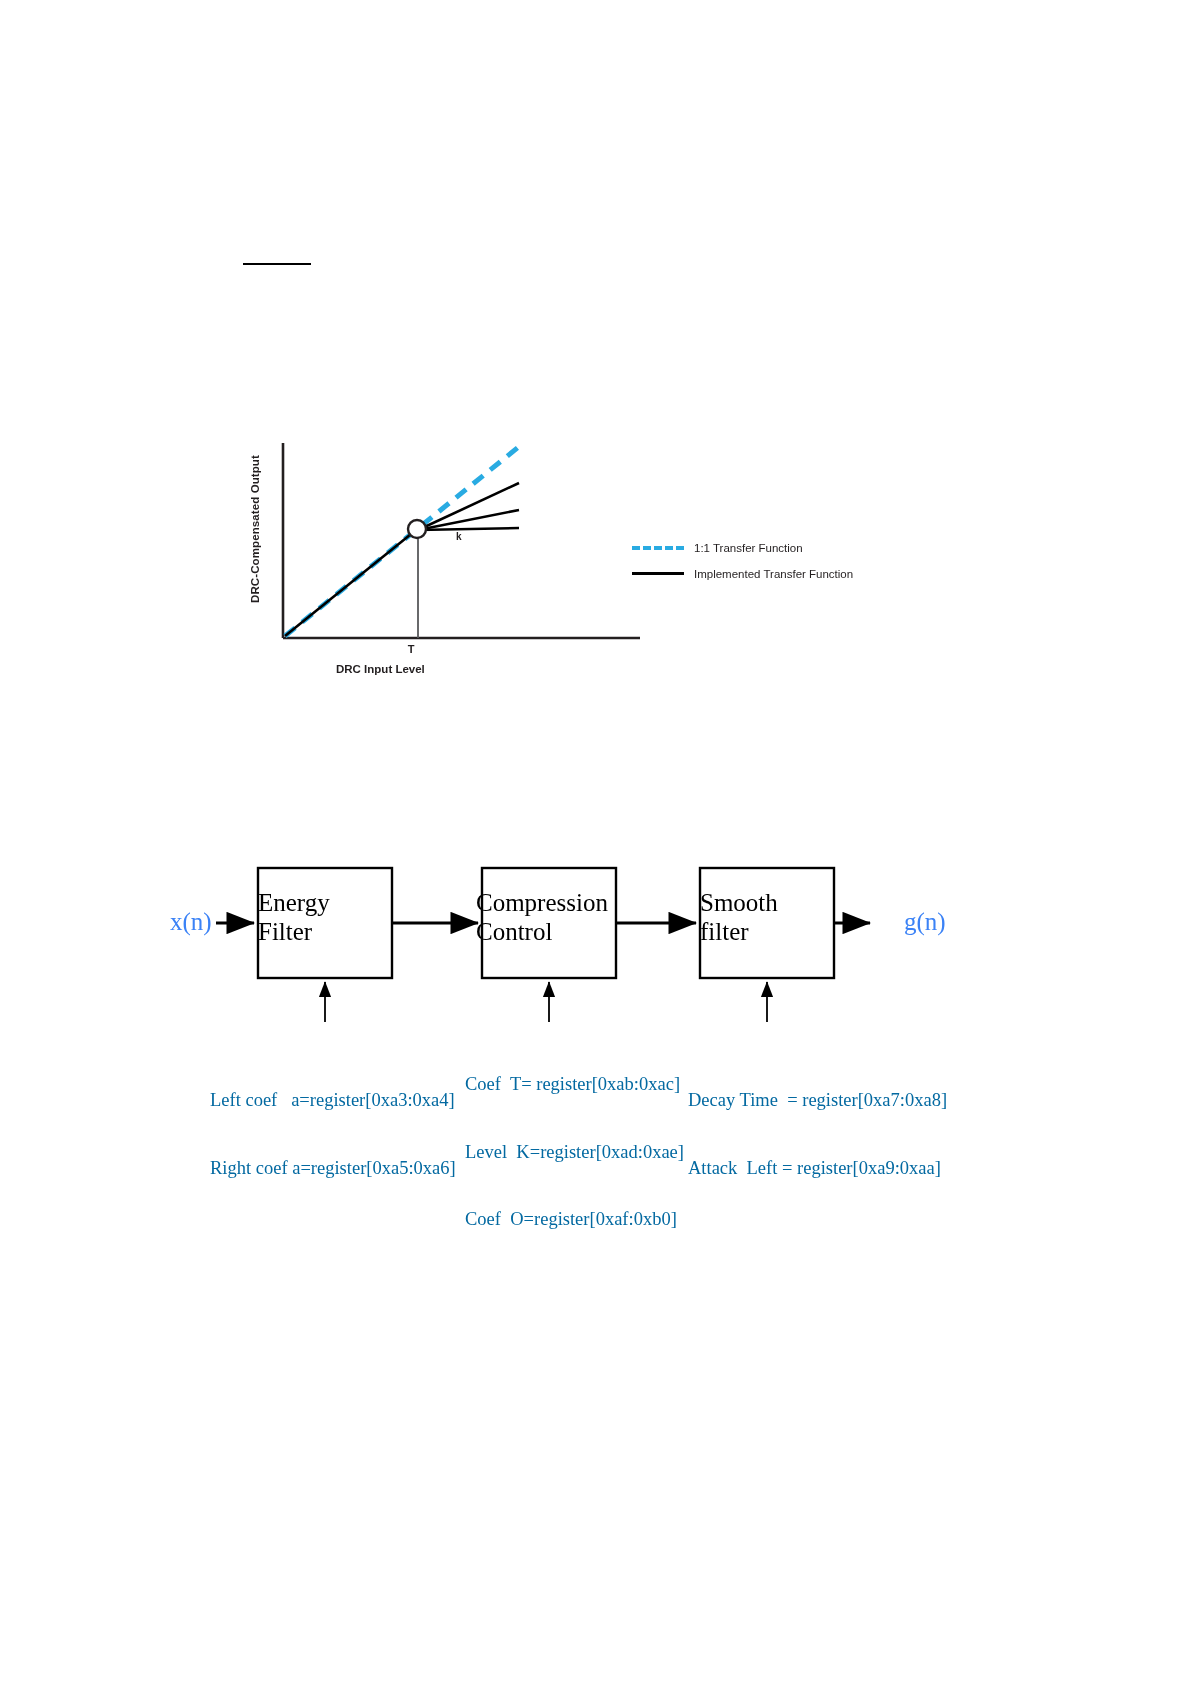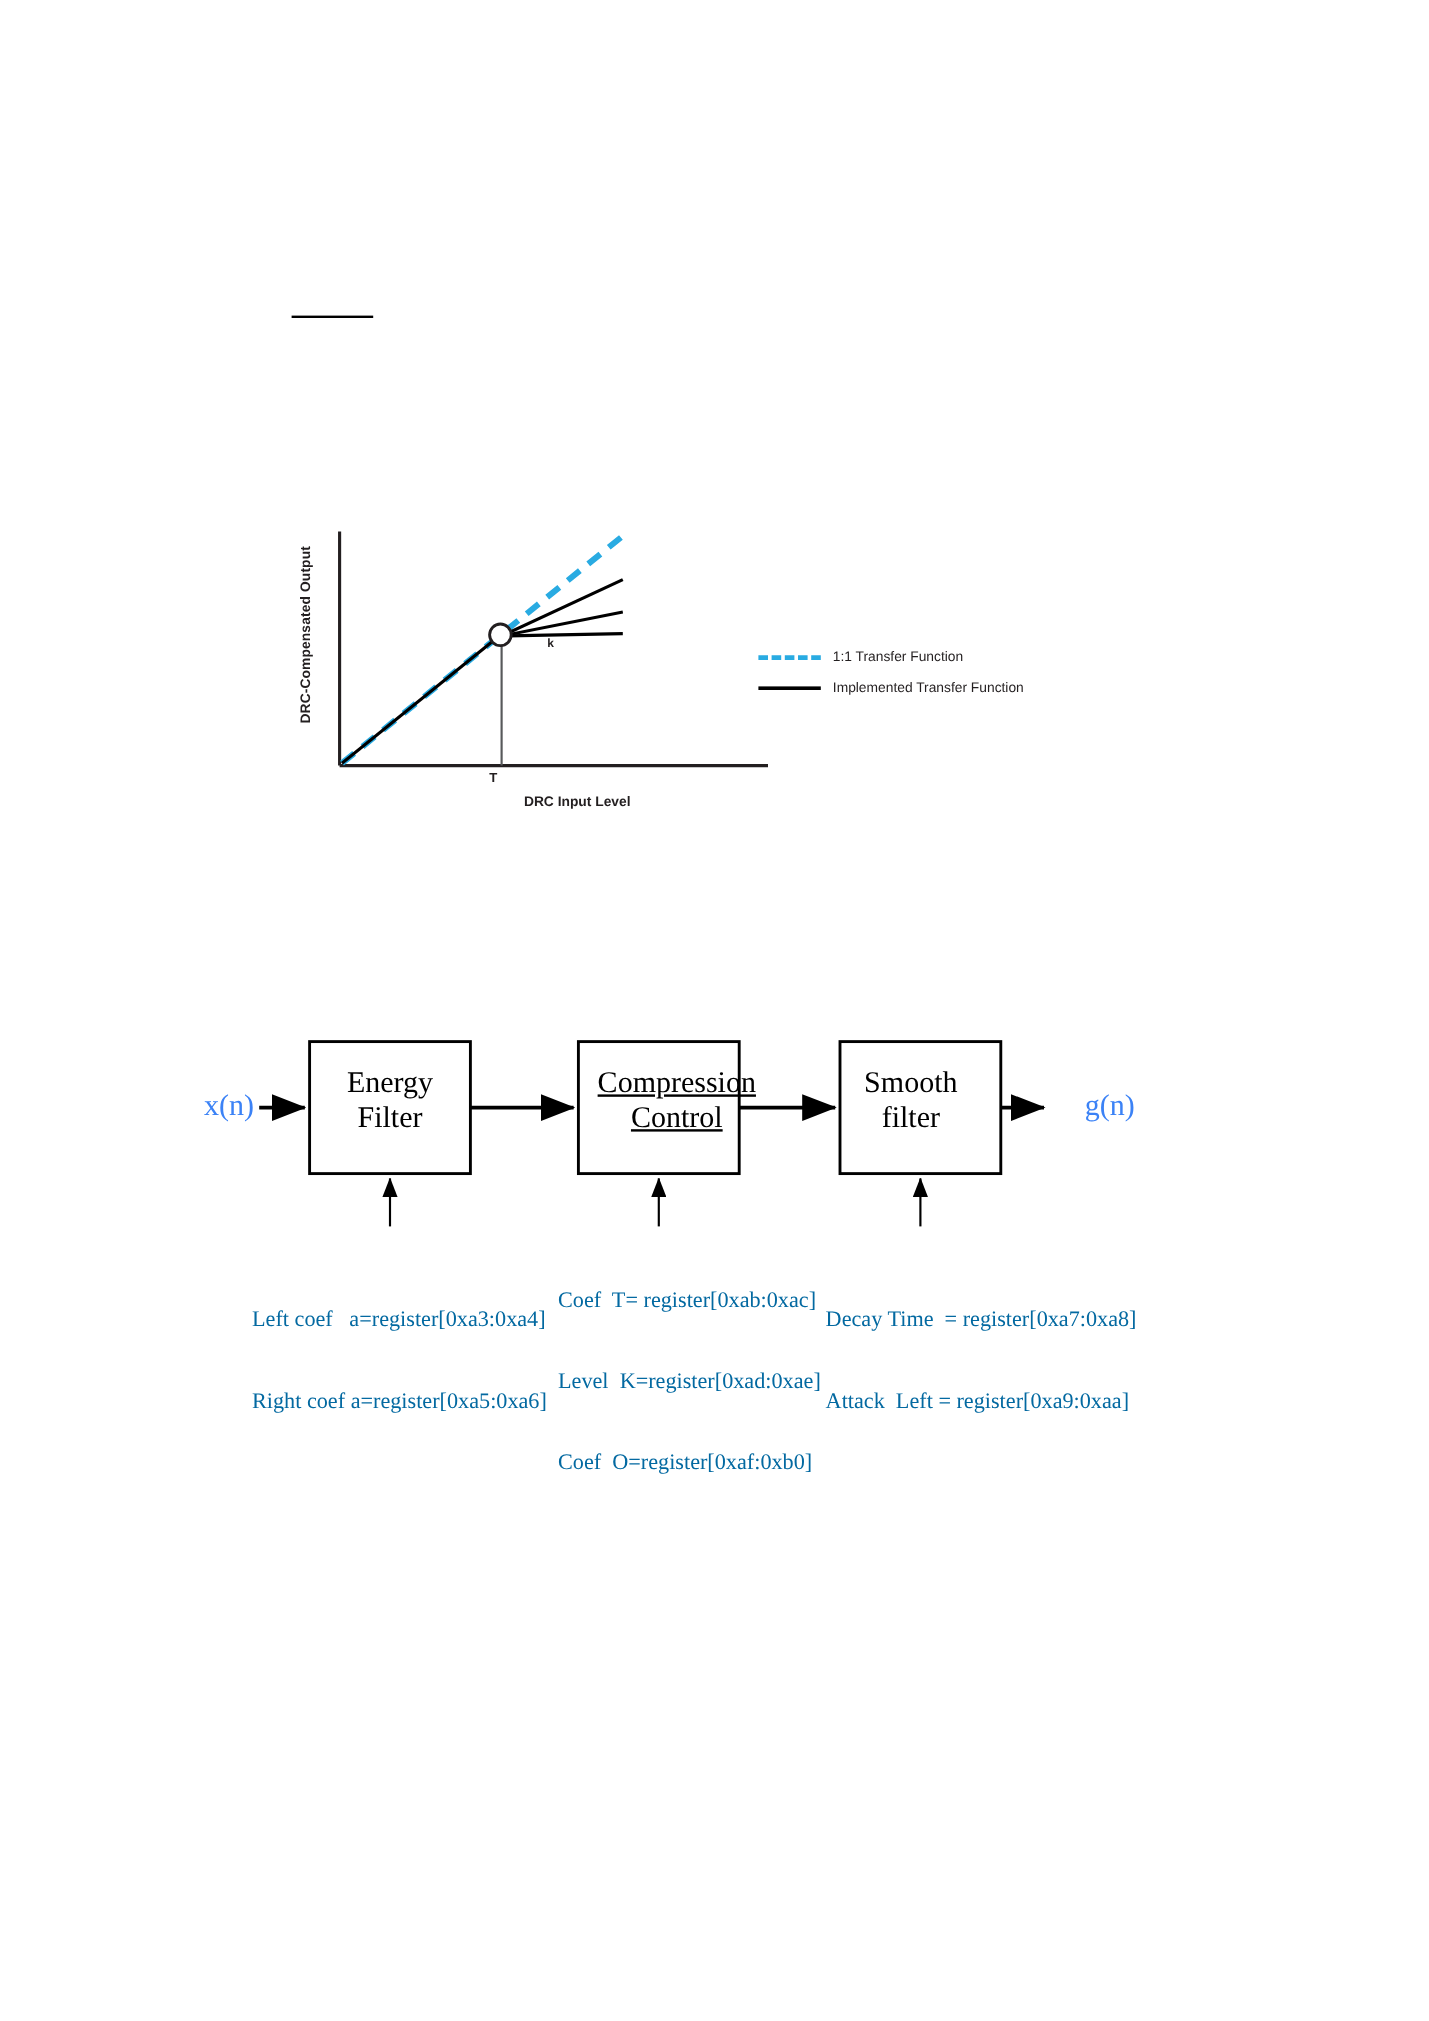--- a/index.html
+++ b/index.html
@@ -61,7 +61,7 @@
     left: 108px;
     top: 228px;
     width: 290px;
-    text-align: center;
+    text-align: left;
     font-family: "Liberation Sans", sans-serif;
     font-size: 11.5px;
     font-weight: bold;

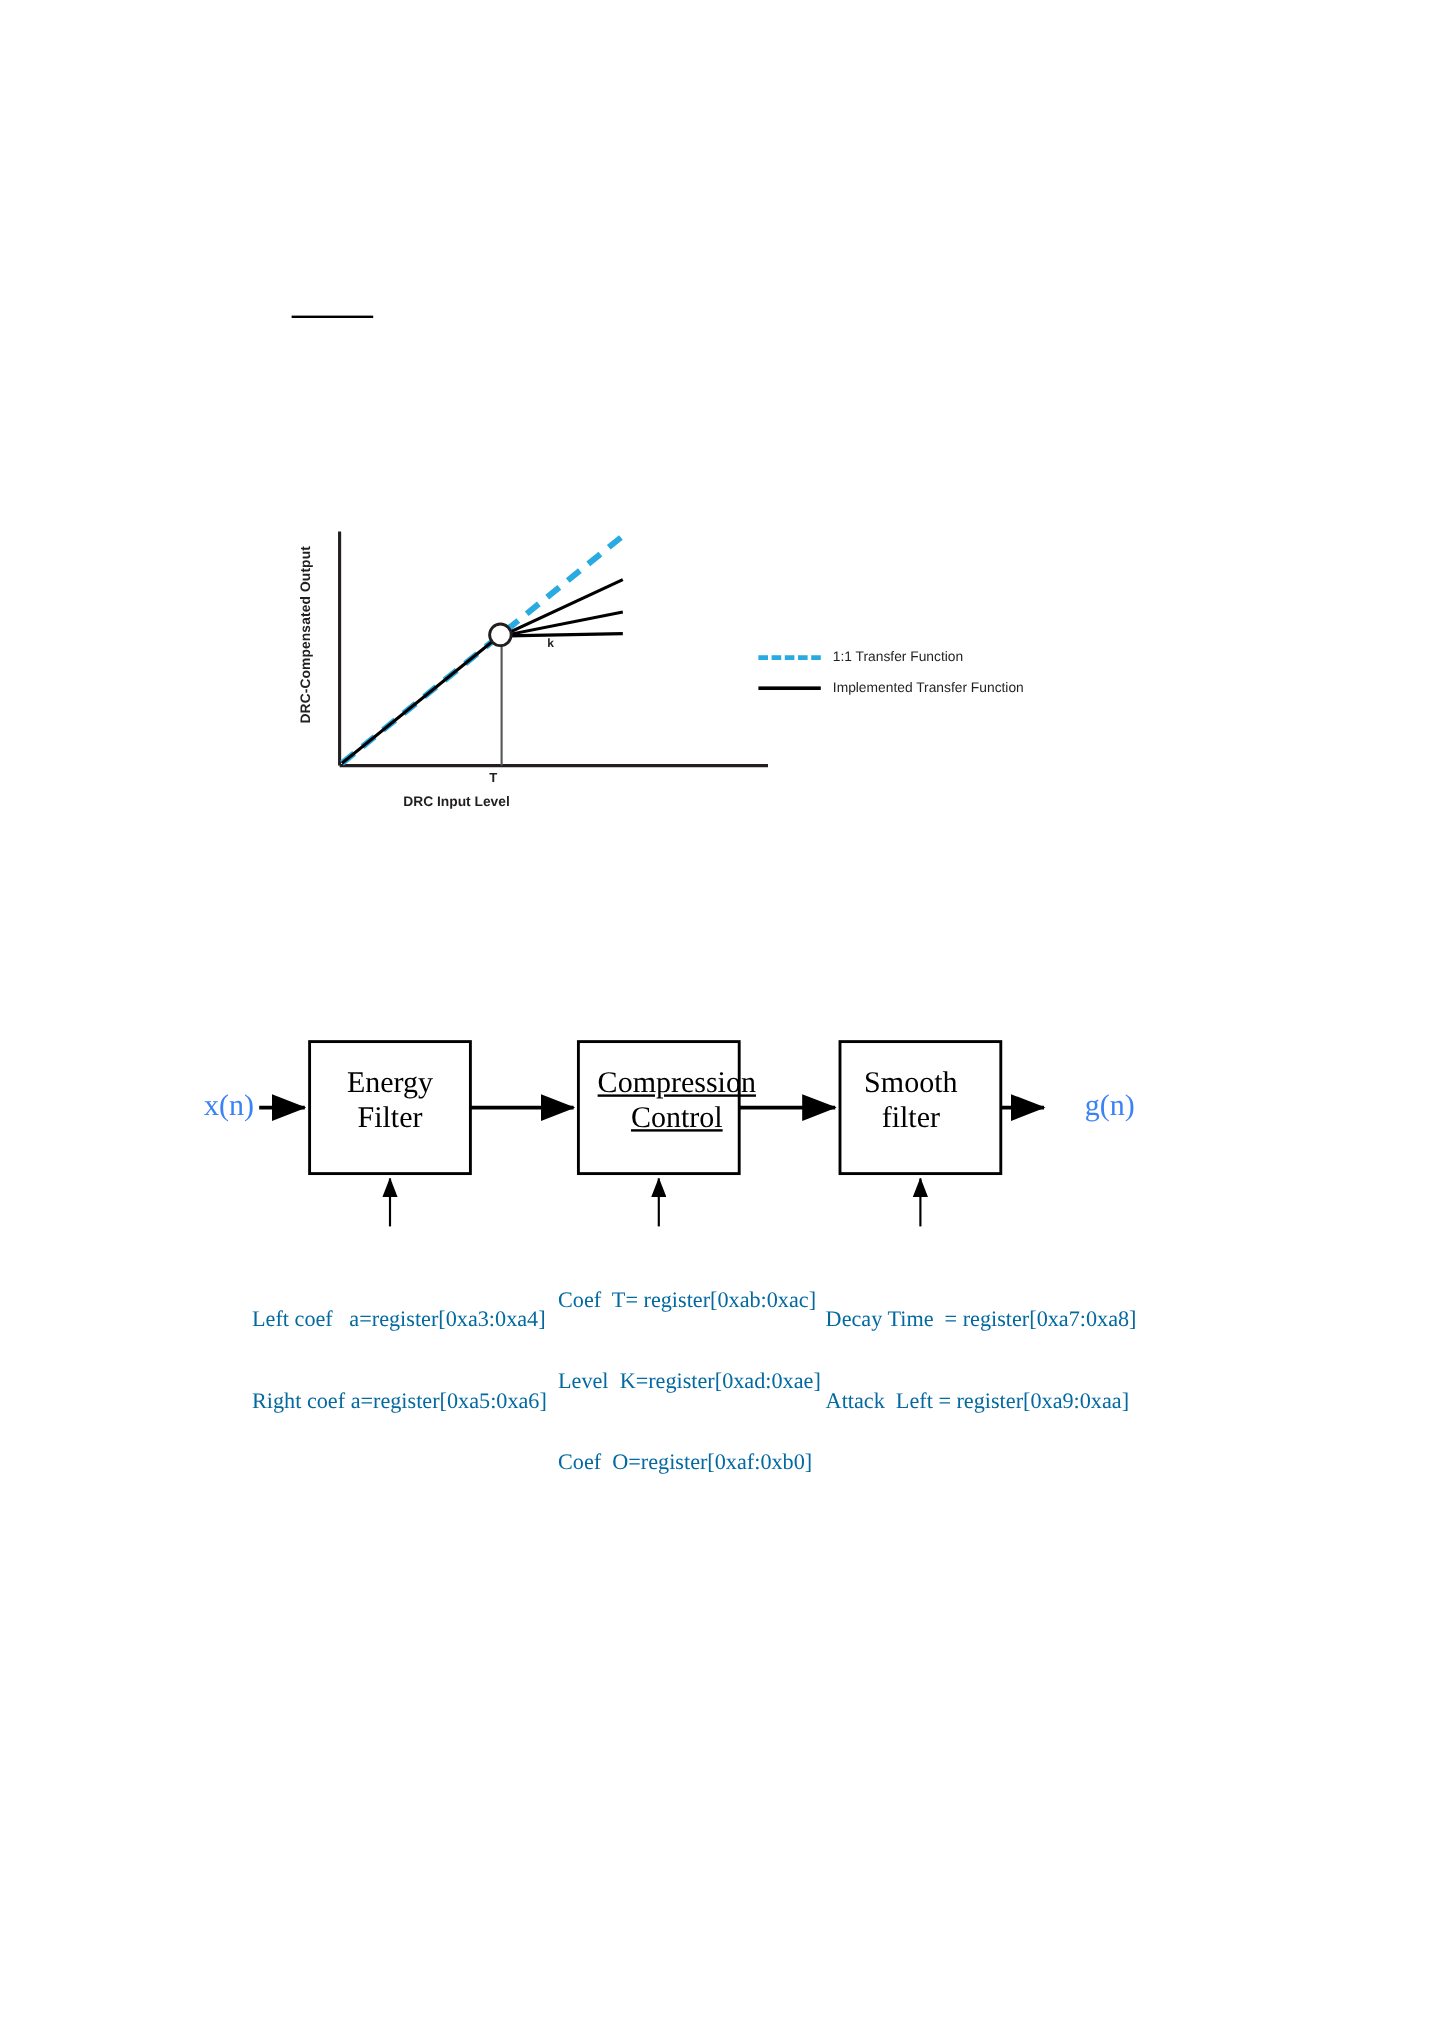--- a/index.html
+++ b/index.html
@@ -148,7 +148,6 @@
   }
   .blk-label {
     position: absolute;
-    text-align: center;
     font-family: "Liberation Serif", serif;
     font-size: 25px;
     line-height: 29px;

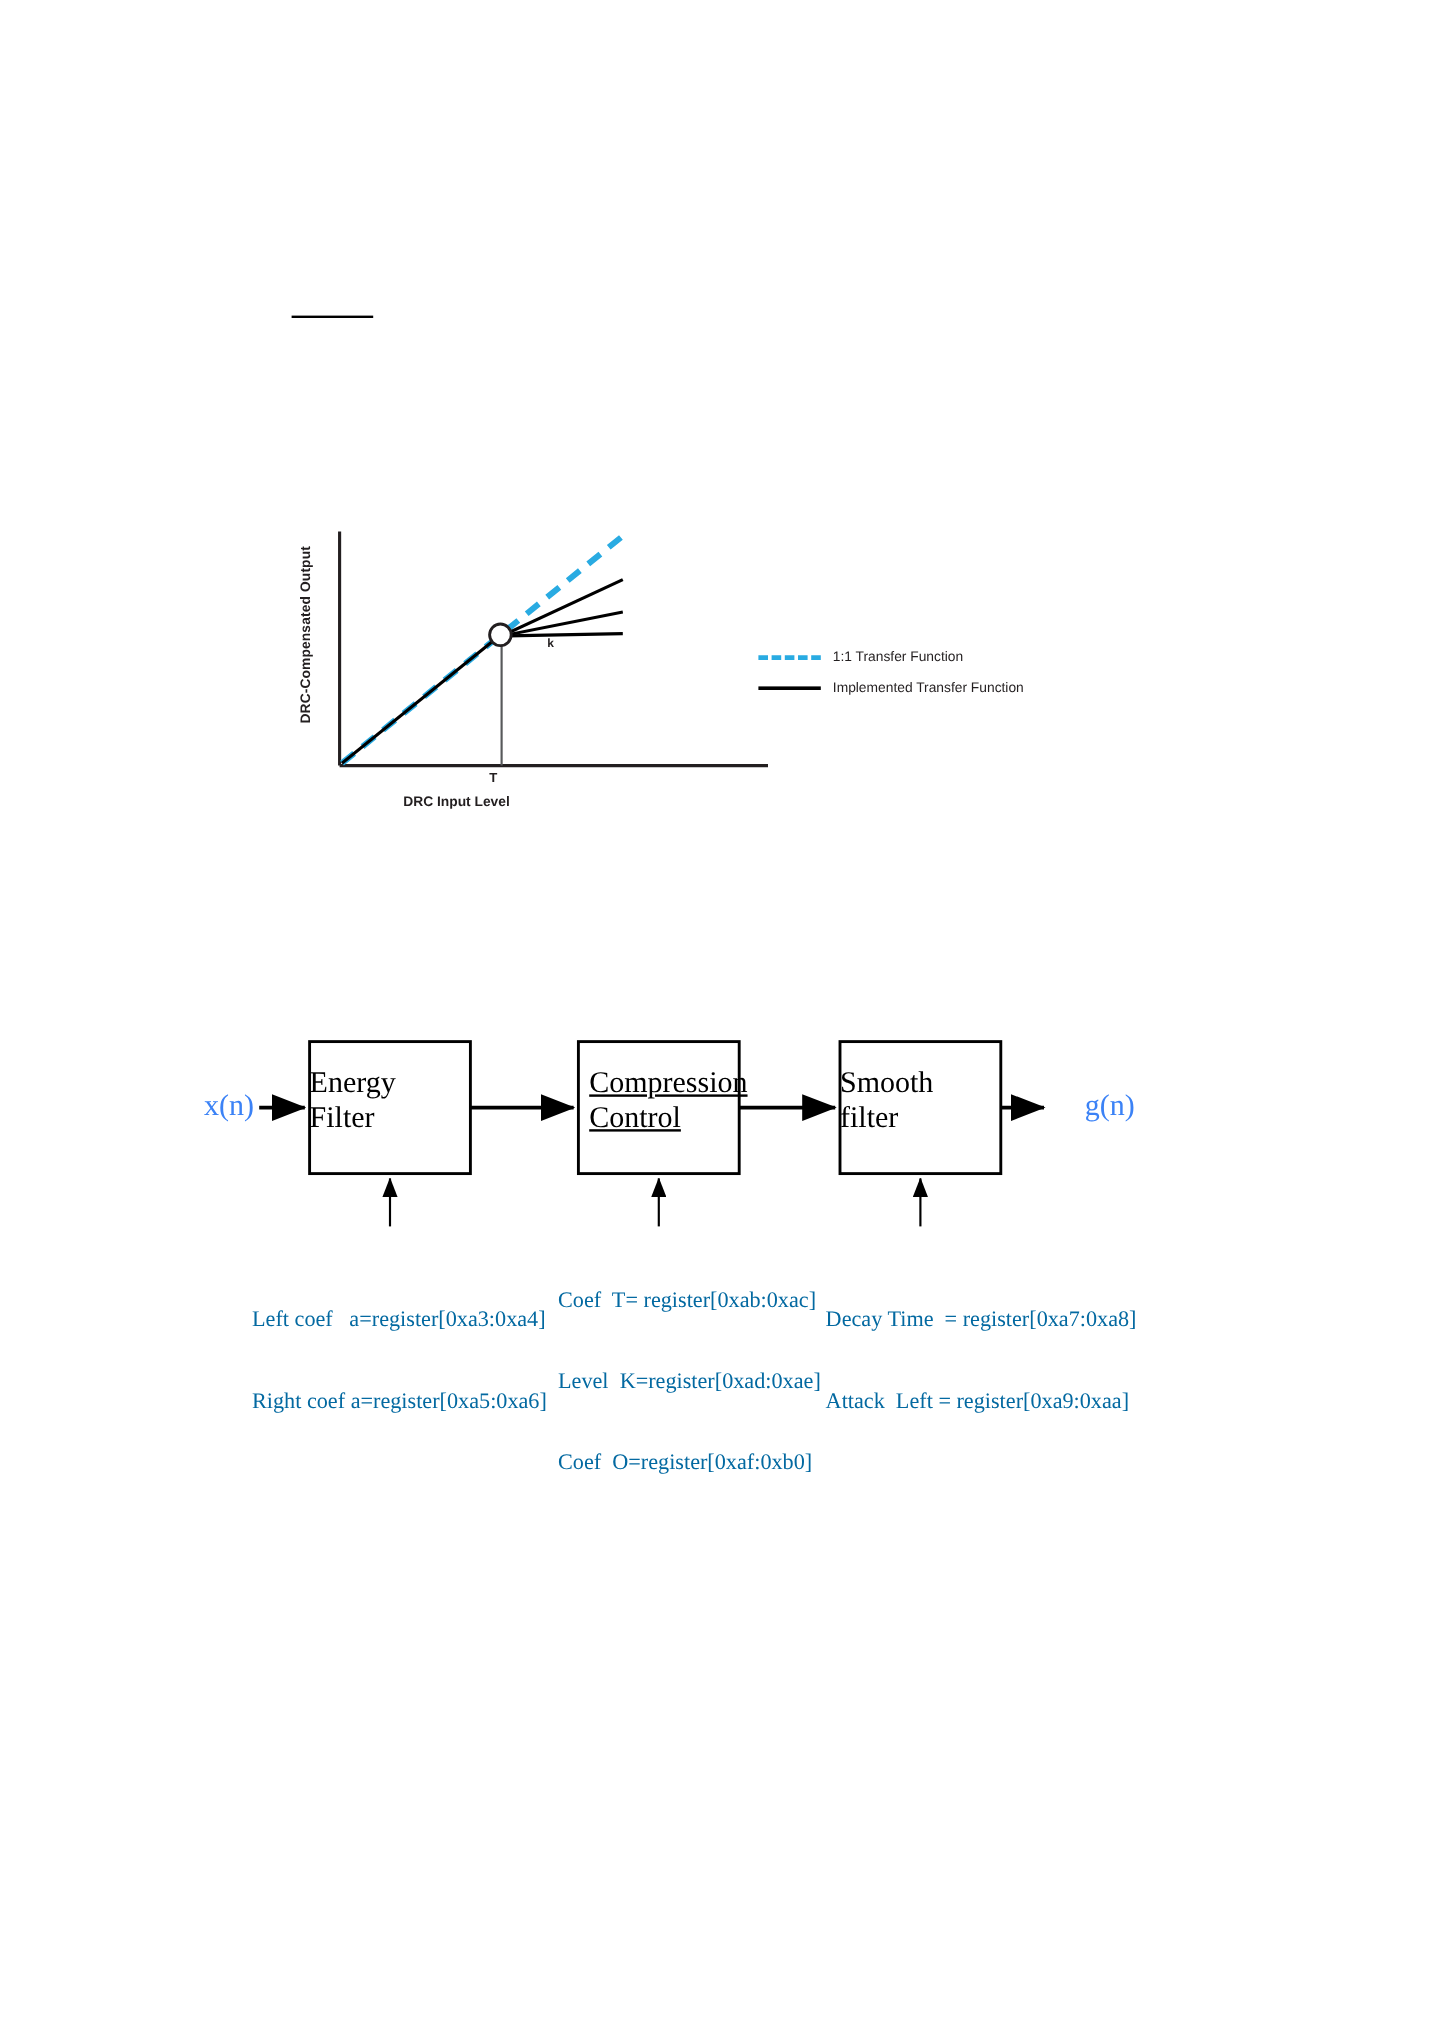--- a/index.html
+++ b/index.html
@@ -241,7 +241,7 @@
     <span>Energy</span><br>
     <span>Filter</span>
   </div>
-  <div class="blk-label" style="left:321px; top:28px; width:146px;text-decoration:underline;">
+  <div class="blk-label" style="left:306px; top:28px; width:146px;">
     <span>Compression</span><br>
     <span>Control</span>
   </div>

